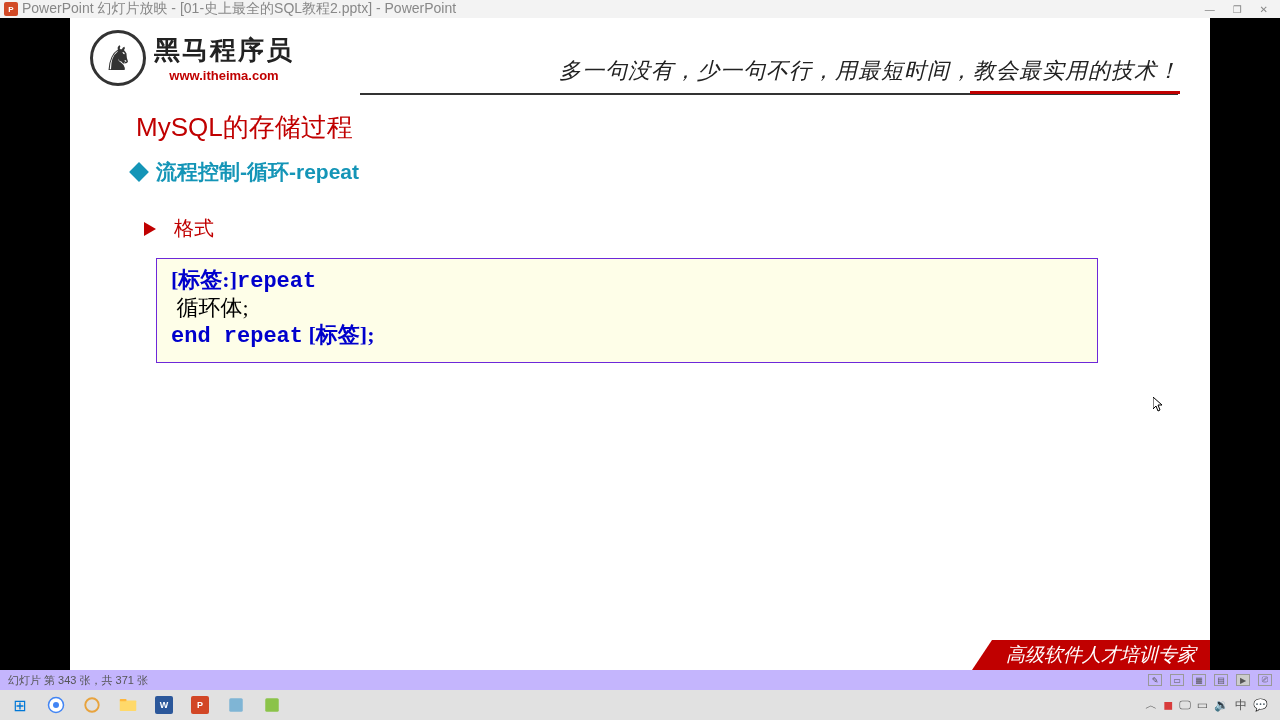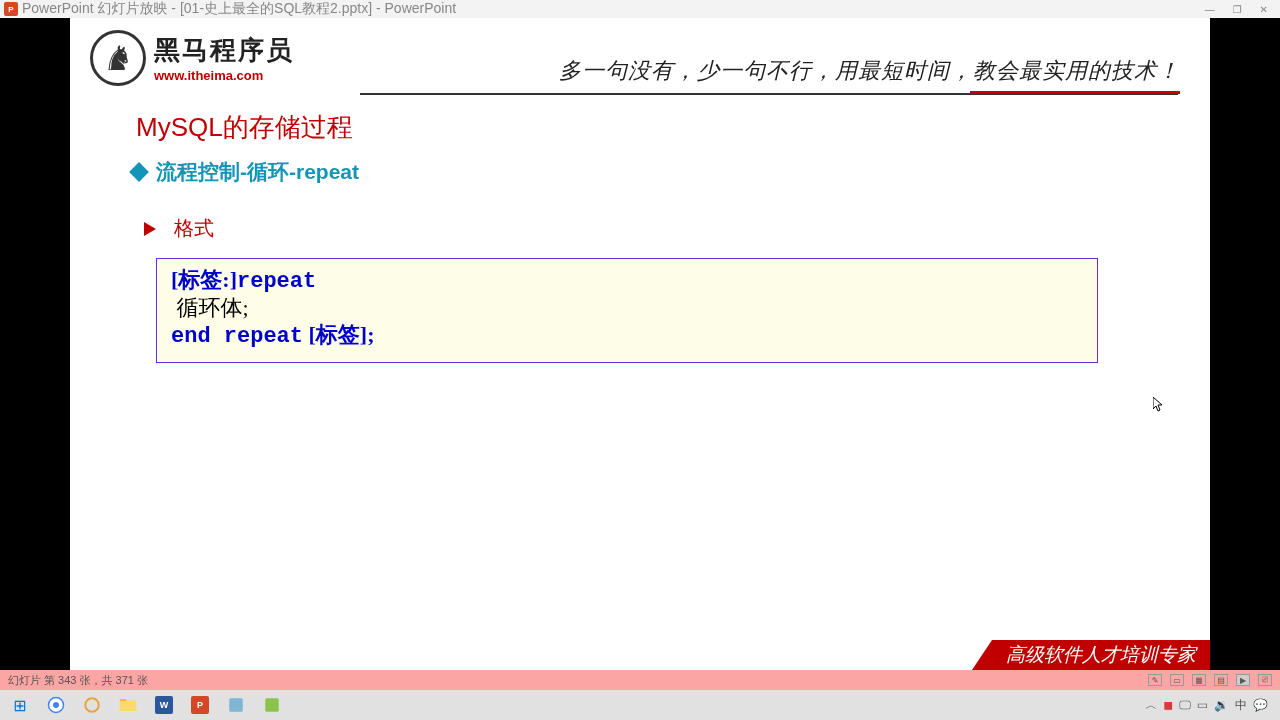--- a/index.html
+++ b/index.html
@@ -38,7 +38,7 @@
 .logo-horse {
   font-size: 34px; color: #333; transform: scaleX(-1);
 }
-.logo-text { margin-left: 8px; }
+.logo-text { margin-left: 8px; text-align: center; }
 .logo-cn { font-size: 26px; font-weight: bold; color: #222; letter-spacing: 2px; font-family: "SimHei", sans-serif; }
 .logo-url { font-size: 13px; color: #c00000; font-weight: bold; font-family: Arial, sans-serif; }
 .slogan {

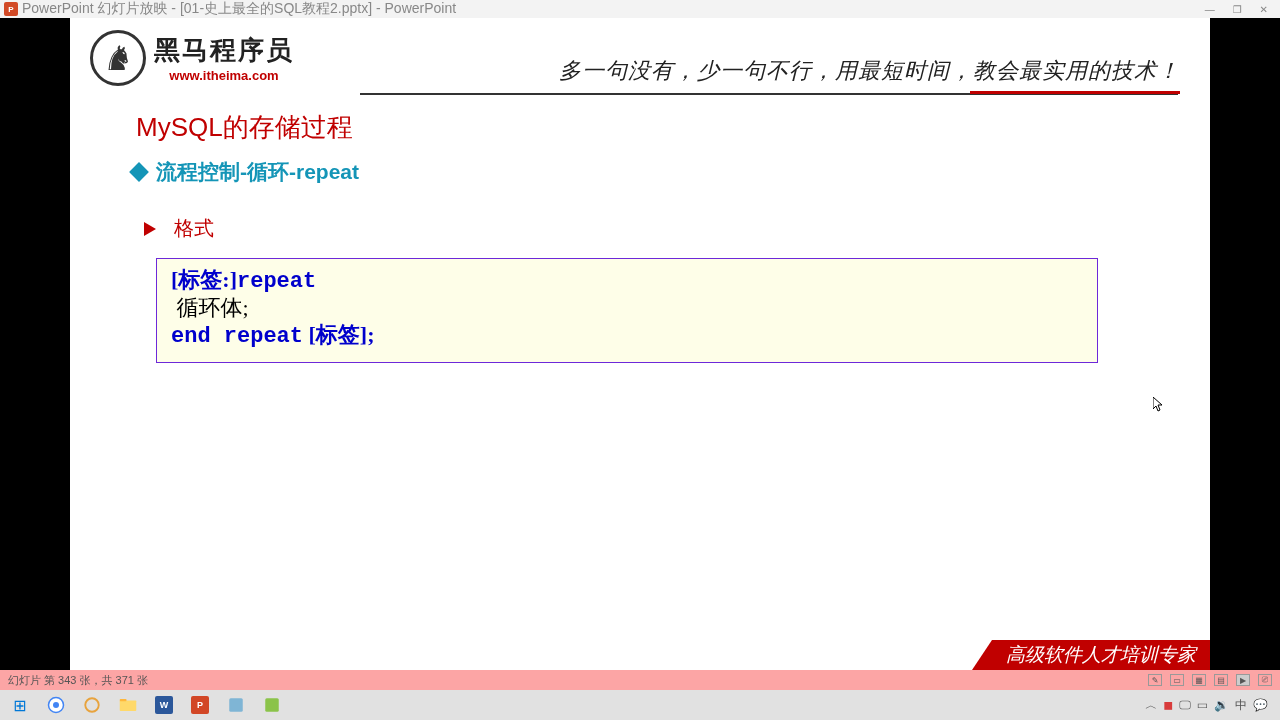--- a/index.html
+++ b/index.html
@@ -101,7 +101,7 @@
 }
 .statusbar {
   position: absolute; bottom: 30px; left: 0; width: 1280px; height: 20px;
-  background: #fca5a5; font-size: 11px; color: #555;
+  background: #c4b5fd; font-size: 11px; color: #555;
   display: flex; align-items: center; padding: 0 8px;
 }
 .statusbar .views { margin-left: auto; display: flex; gap: 8px; align-items: center; }

